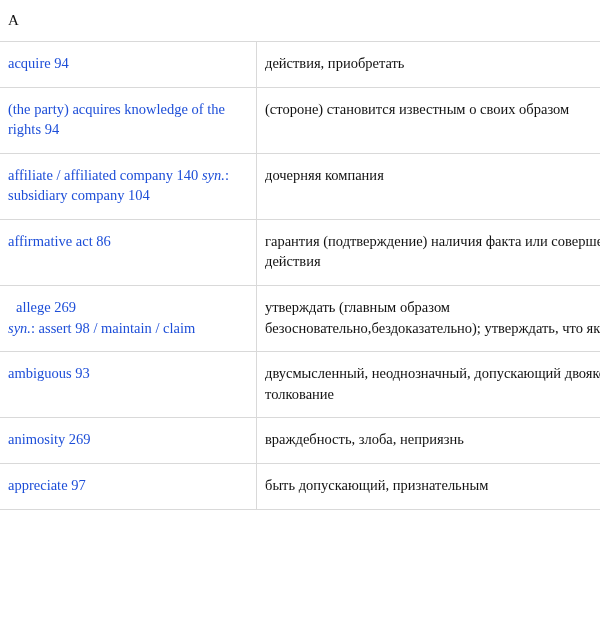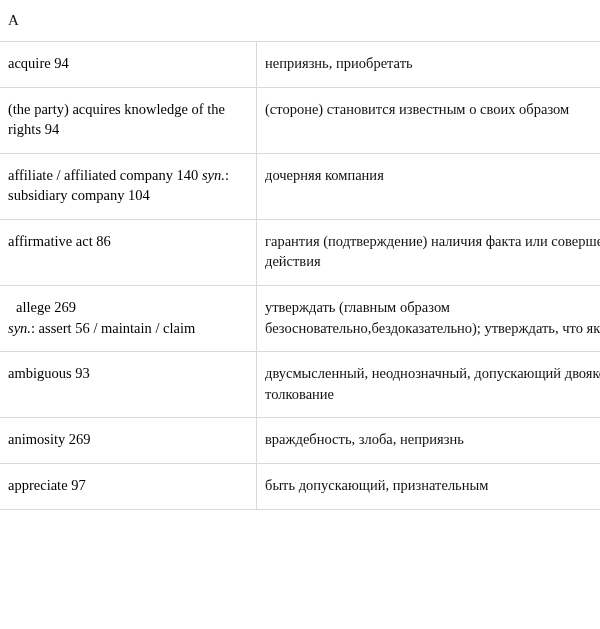--- a/index.html
+++ b/index.html
@@ -50,7 +50,7 @@
     width: 238px;
     border-right: 1px solid #d9d9d9;
     font-family: "Liberation Serif", serif;
-    color: #000000;
+    color: #1d4ed8;
   }
   td.translation {
     width: 361px;

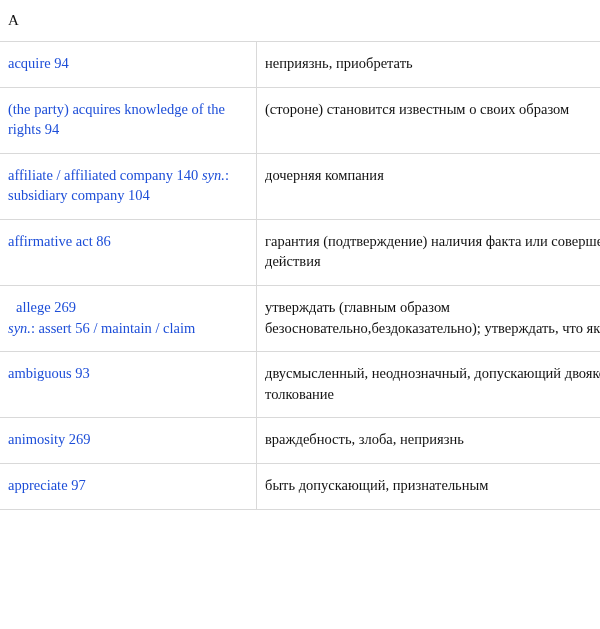--- a/index.html
+++ b/index.html
@@ -81,7 +81,7 @@
           <span>acquire 94</span>
         </td>
         <td class="translation">
-          <span>неприязнь, приобретать</span>
+          <span>действия, приобретать</span>
         </td>
       </tr>
 

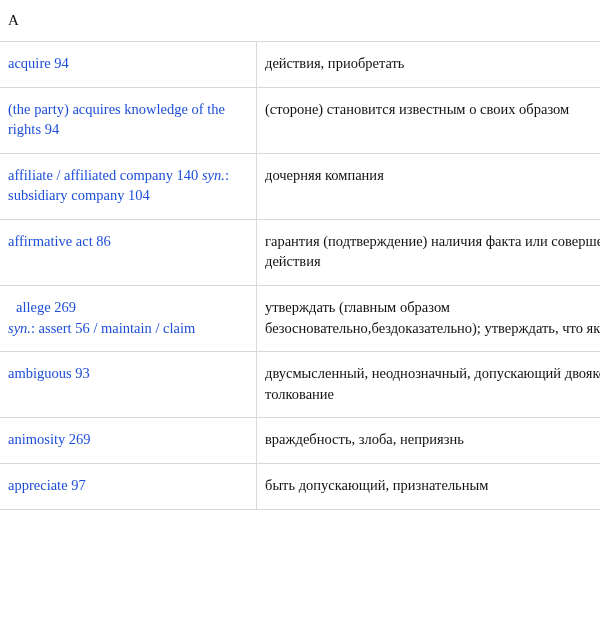--- a/index.html
+++ b/index.html
@@ -114,7 +114,7 @@
 
       <tr>
         <td class="term">
-          <span class="term-line">allege 269</span><span class="it">syn.</span><span>: assert 56 / maintain / claim</span>
+          <span class="term-line">allege 269</span><span class="it">syn.</span><span>: assert 98 / maintain / claim</span>
         </td>
         <td class="translation">
           <span>утверждать (главным образом безосновательно,бездоказательно); утверждать, что якобы</span>

